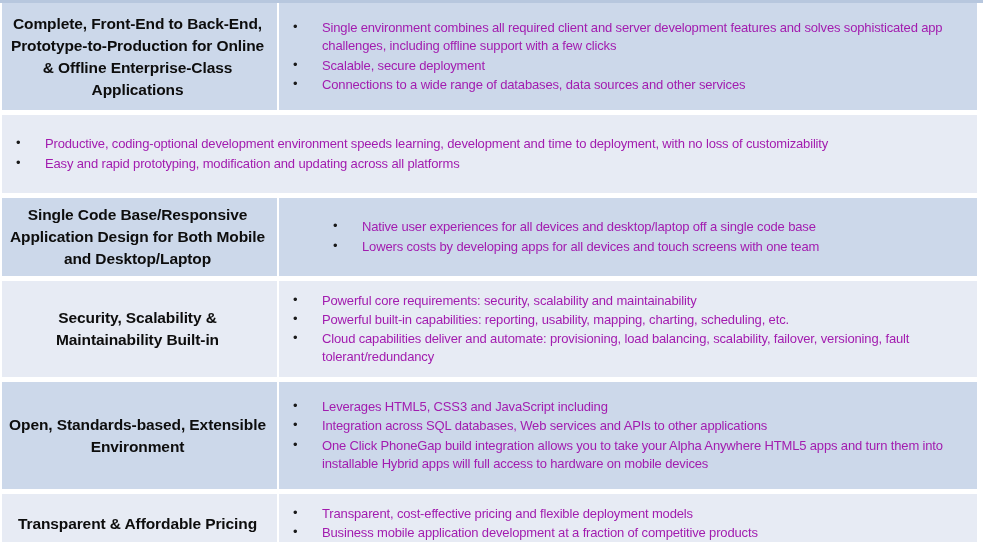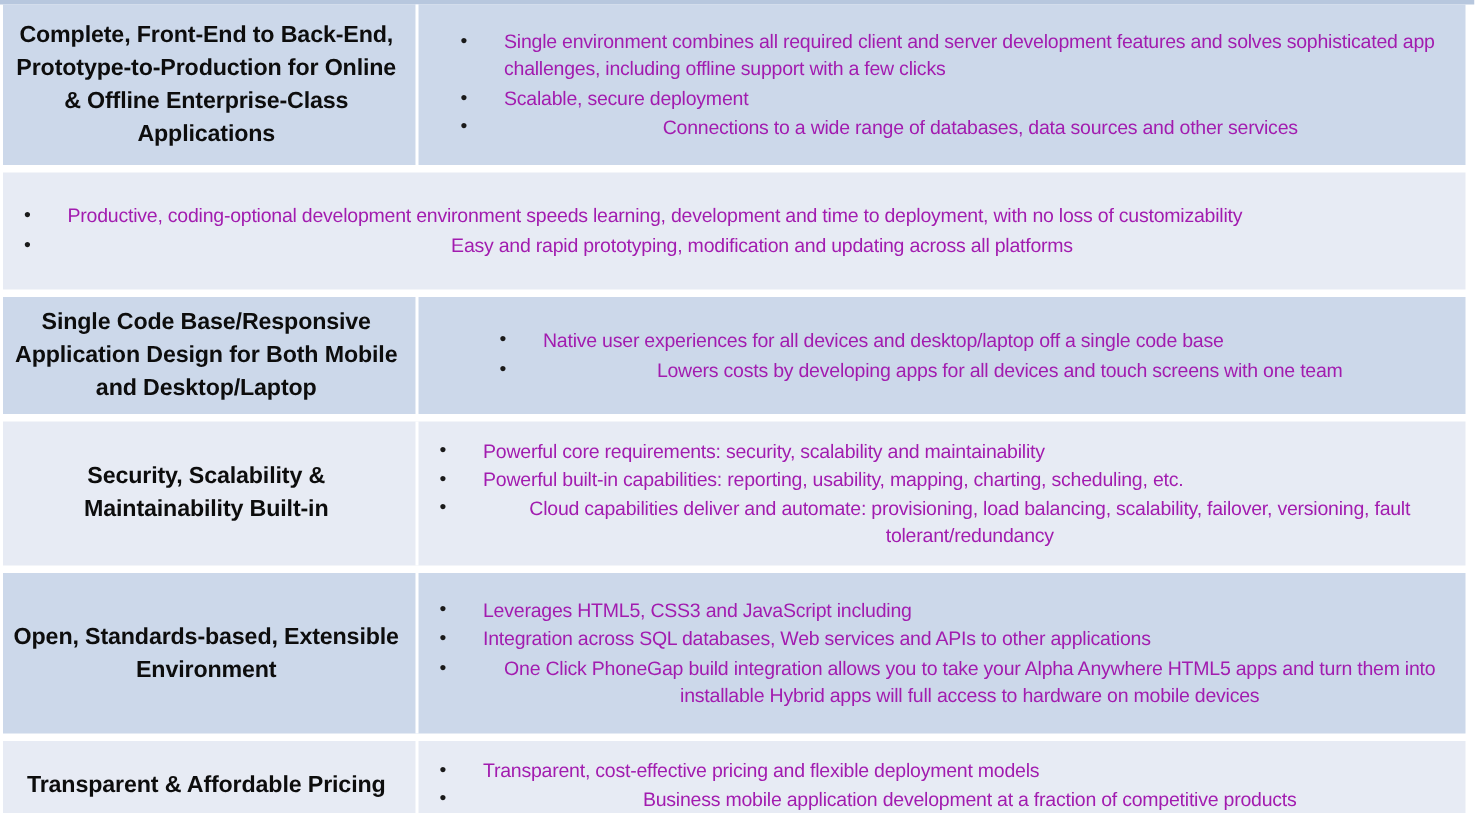--- a/index.html
+++ b/index.html
@@ -111,7 +111,7 @@
 <div id="feature-table">
   <div class="top-rule"></div>
   <div class="rows">
-      <div class="row shade-dark" style="min-height: 107px; gap: 14px;">
+      <div class="row shade-dark" style="min-height: 107px;">
         <div class="cell-title">Complete, Front-End to Back-End, Prototype-to-Production for Online &amp; Offline Enterprise-Class Applications</div>
         <div class="cell-body">
           <ul class="bullets">

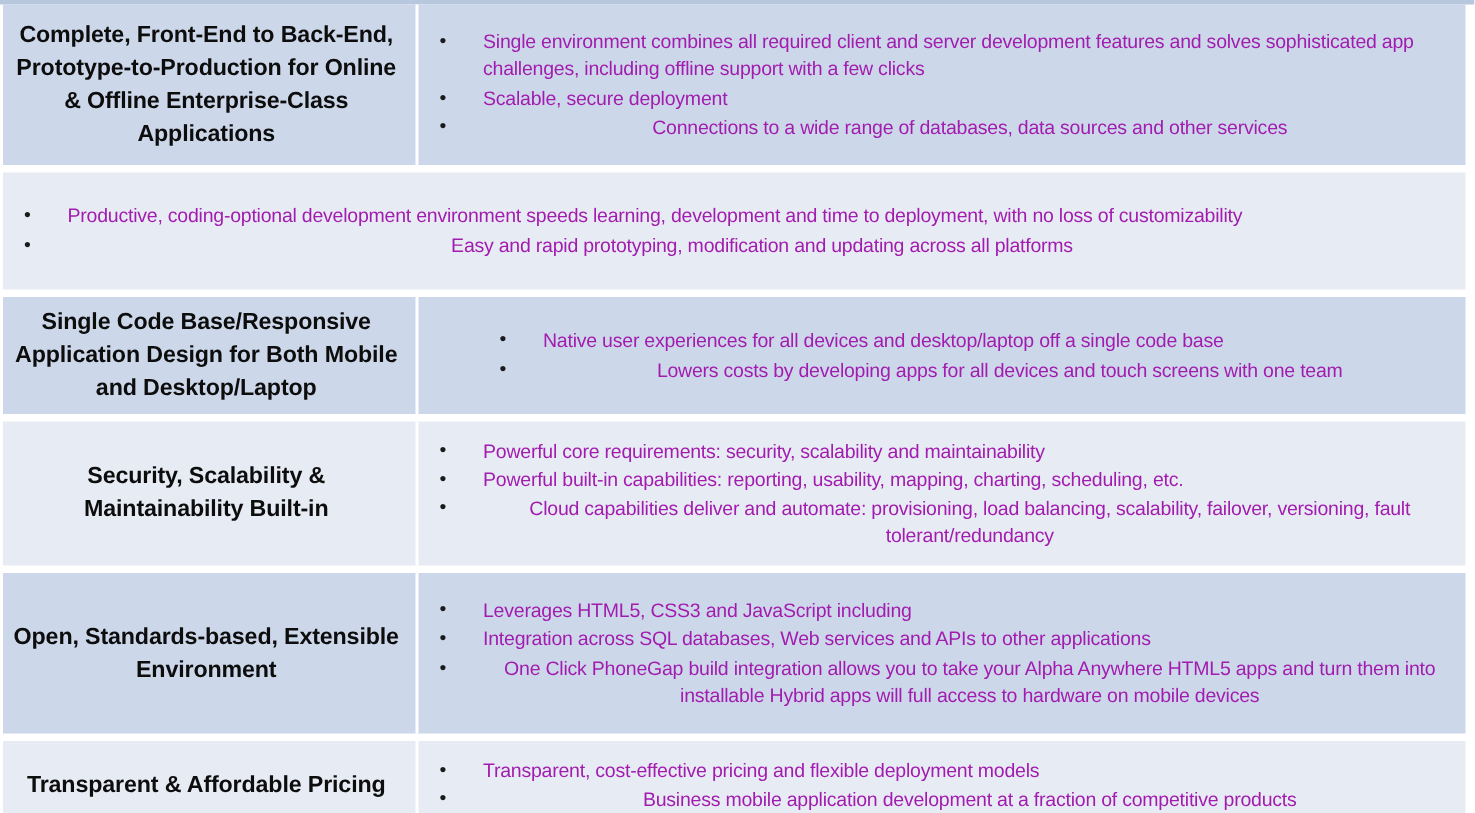--- a/index.html
+++ b/index.html
@@ -93,7 +93,7 @@
     letter-spacing: -0.15px;
     margin: 0 0 1px 0;
   }
-  .bullets li:last-child { margin-bottom: 0; text-align: center; }
+  .bullets li:last-child { margin-bottom: 0; }
 
   .bullets li::before {
     content: "\2022";

